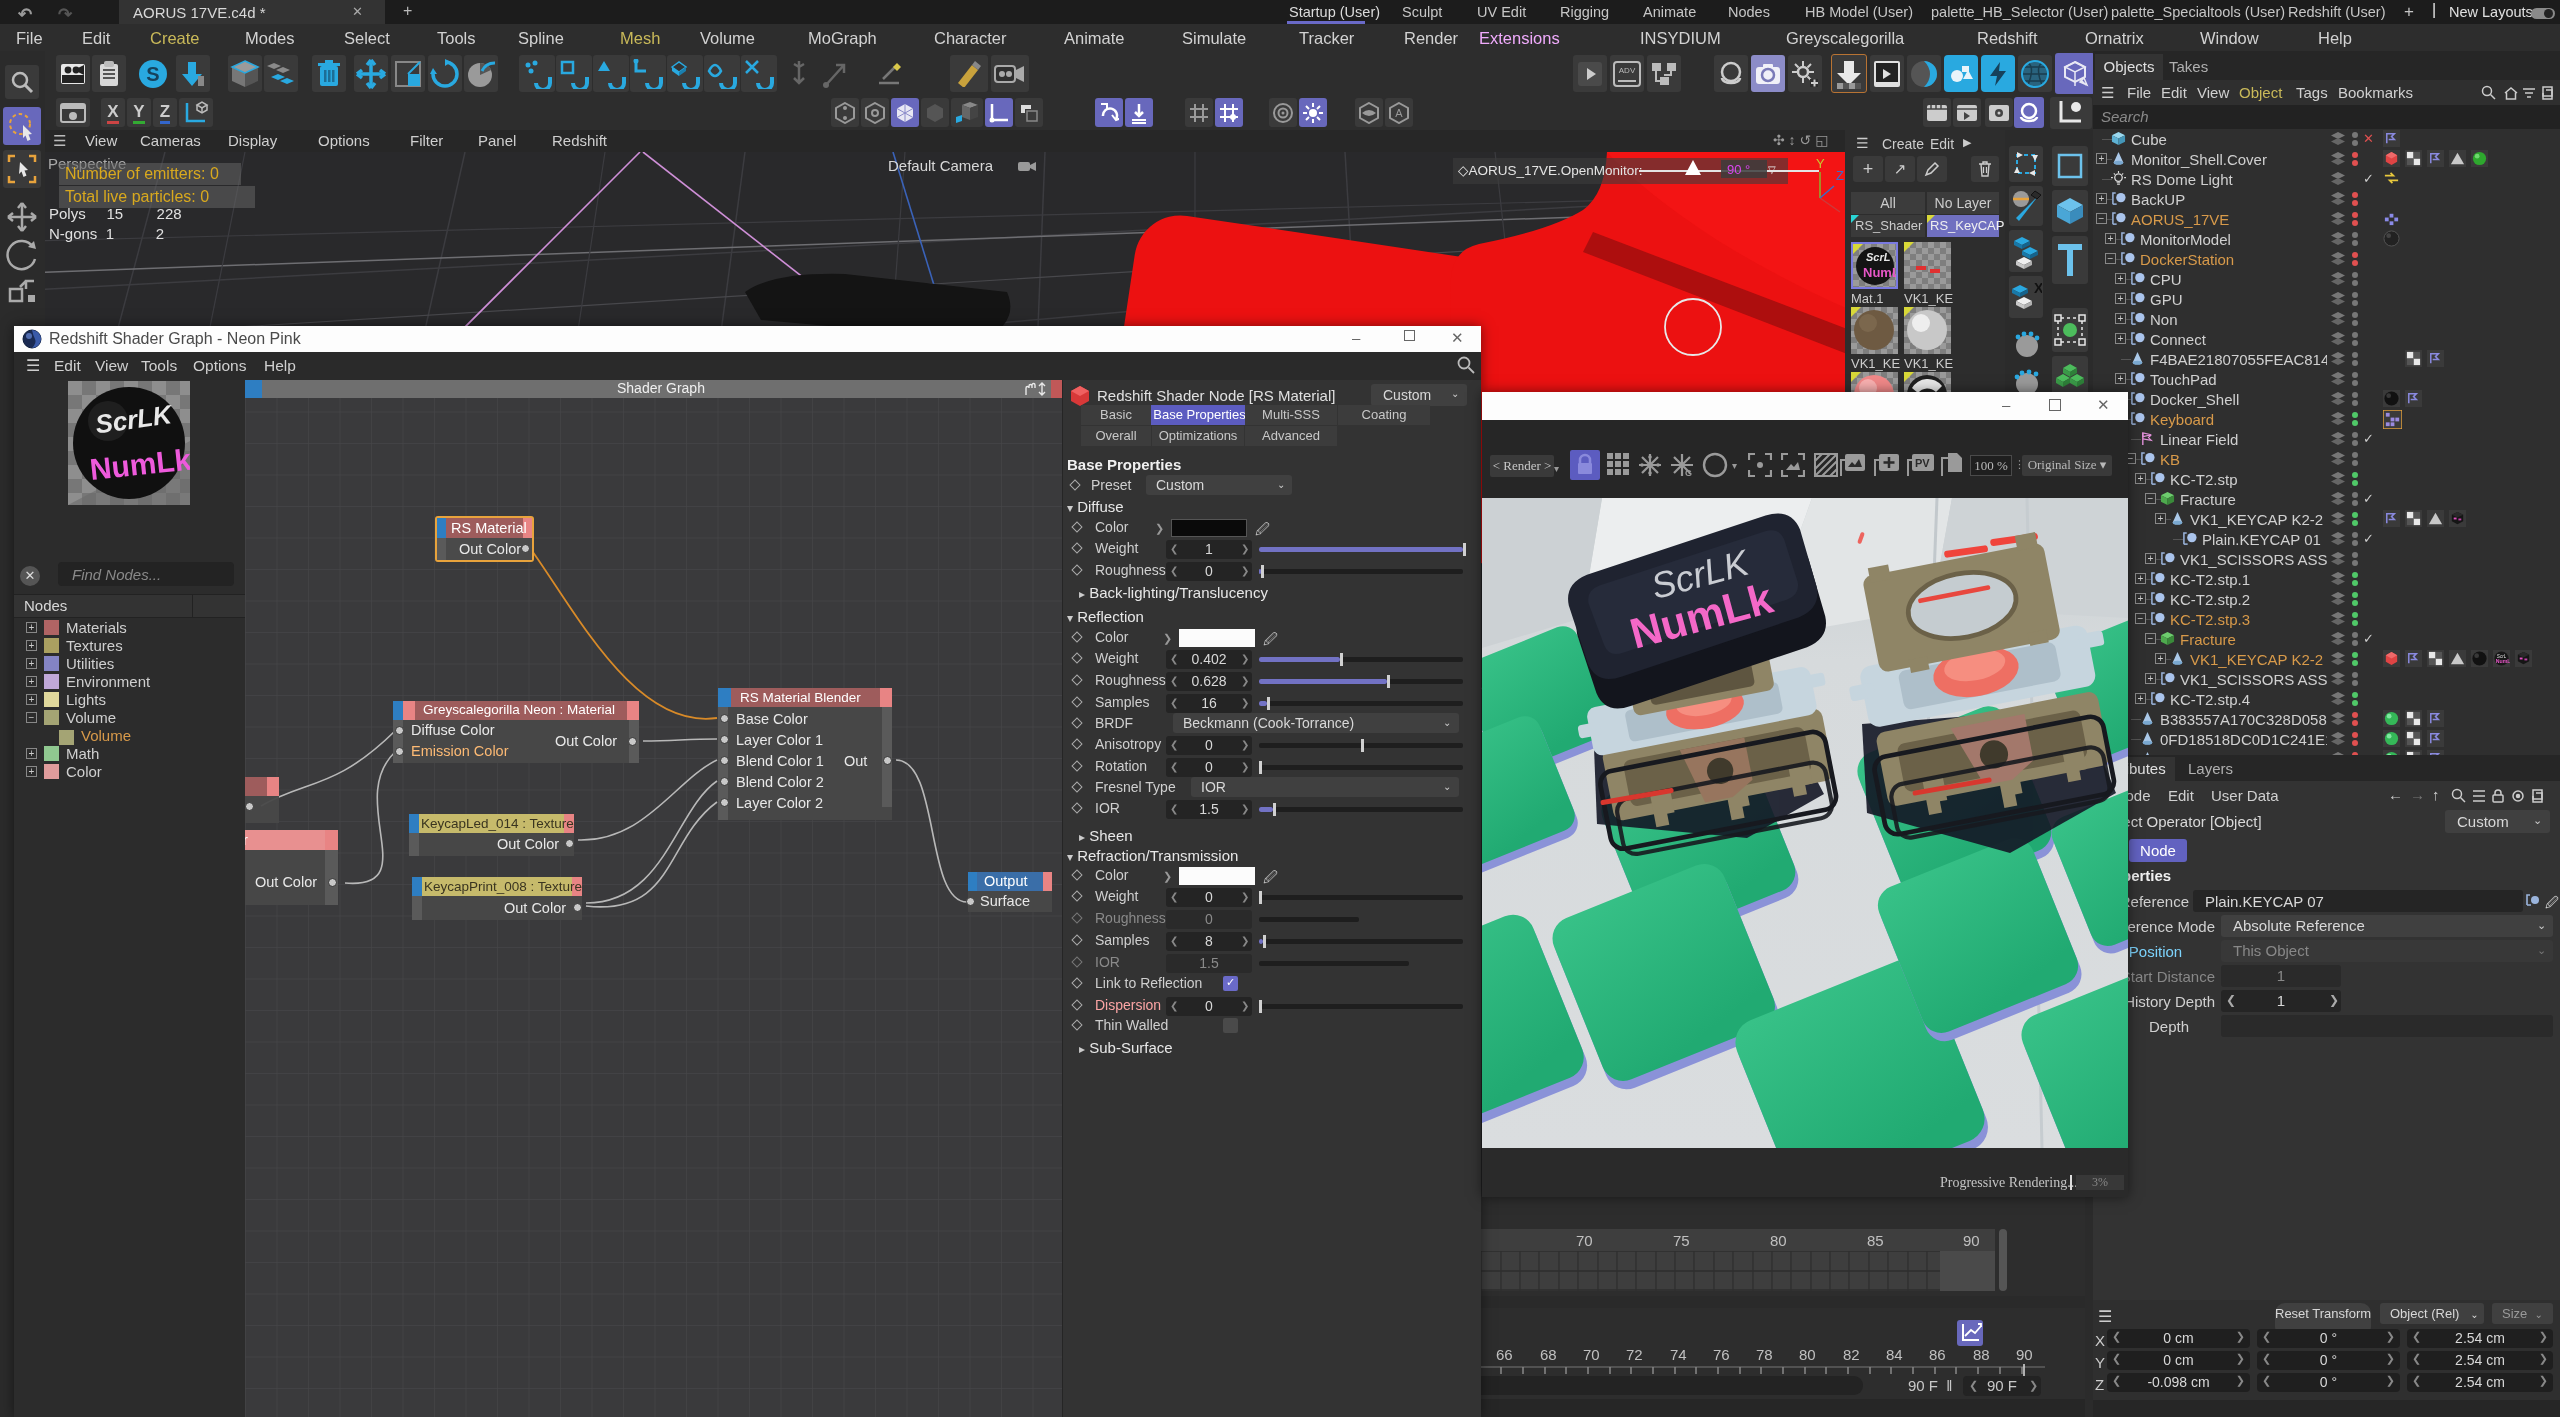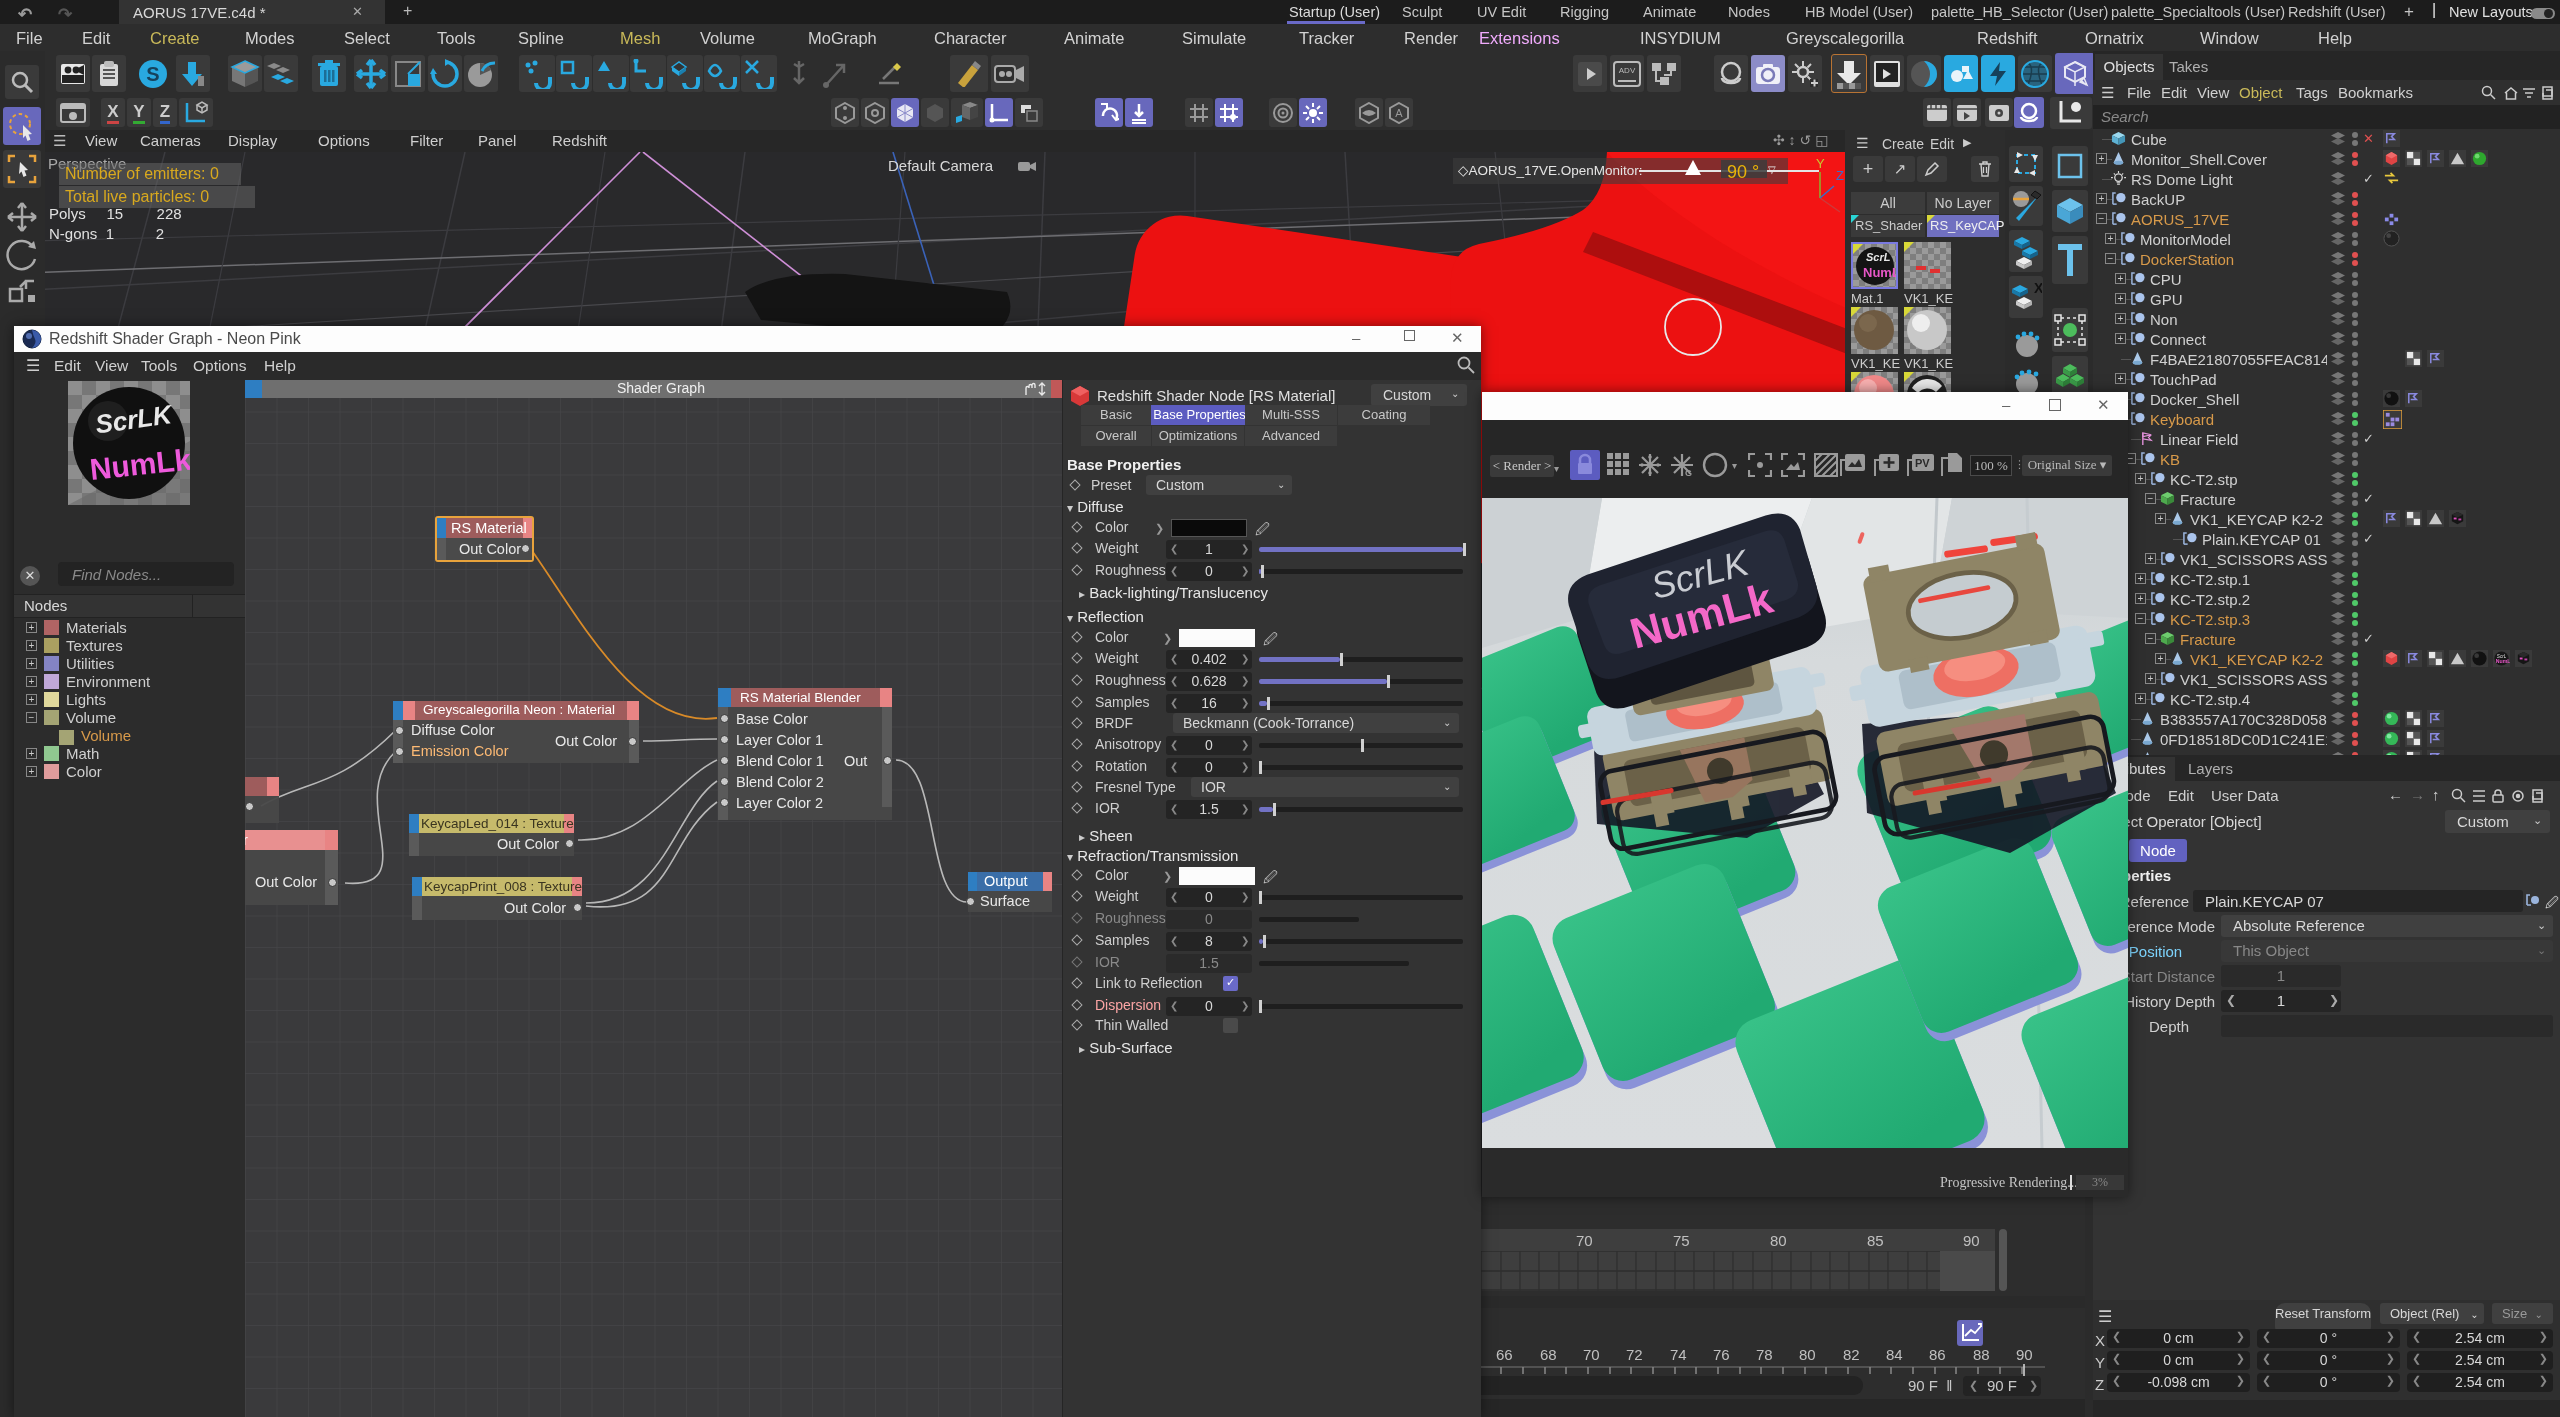--- a/index.html
+++ b/index.html
@@ -616,7 +616,7 @@
     <div class="abs" style="left:1594px;top:18px;width:180px;height:2px;background:#e4e4e4;"></div>
     <div class="abs" style="left:1640px;top:8px;width:0;height:0;border-left:8px solid transparent;border-right:8px solid transparent;border-bottom:15px solid #fff;"></div>
     <div class="abs" style="left:1676px;top:8px;width:46px;height:18px;background:rgba(60,60,60,0.85);"></div>
-    <div class="abs" style="left:1682px;top:10px;font-size:18px;color:#eab308;">90 °</div>
+    <div class="abs" style="left:1682px;top:10px;font-size:13px;color:#d946ef;">90 °</div>
     <div class="abs" style="left:1723px;top:12px;font-size:10px;color:#e4e4e4;">▽</div>
   </div>
 

